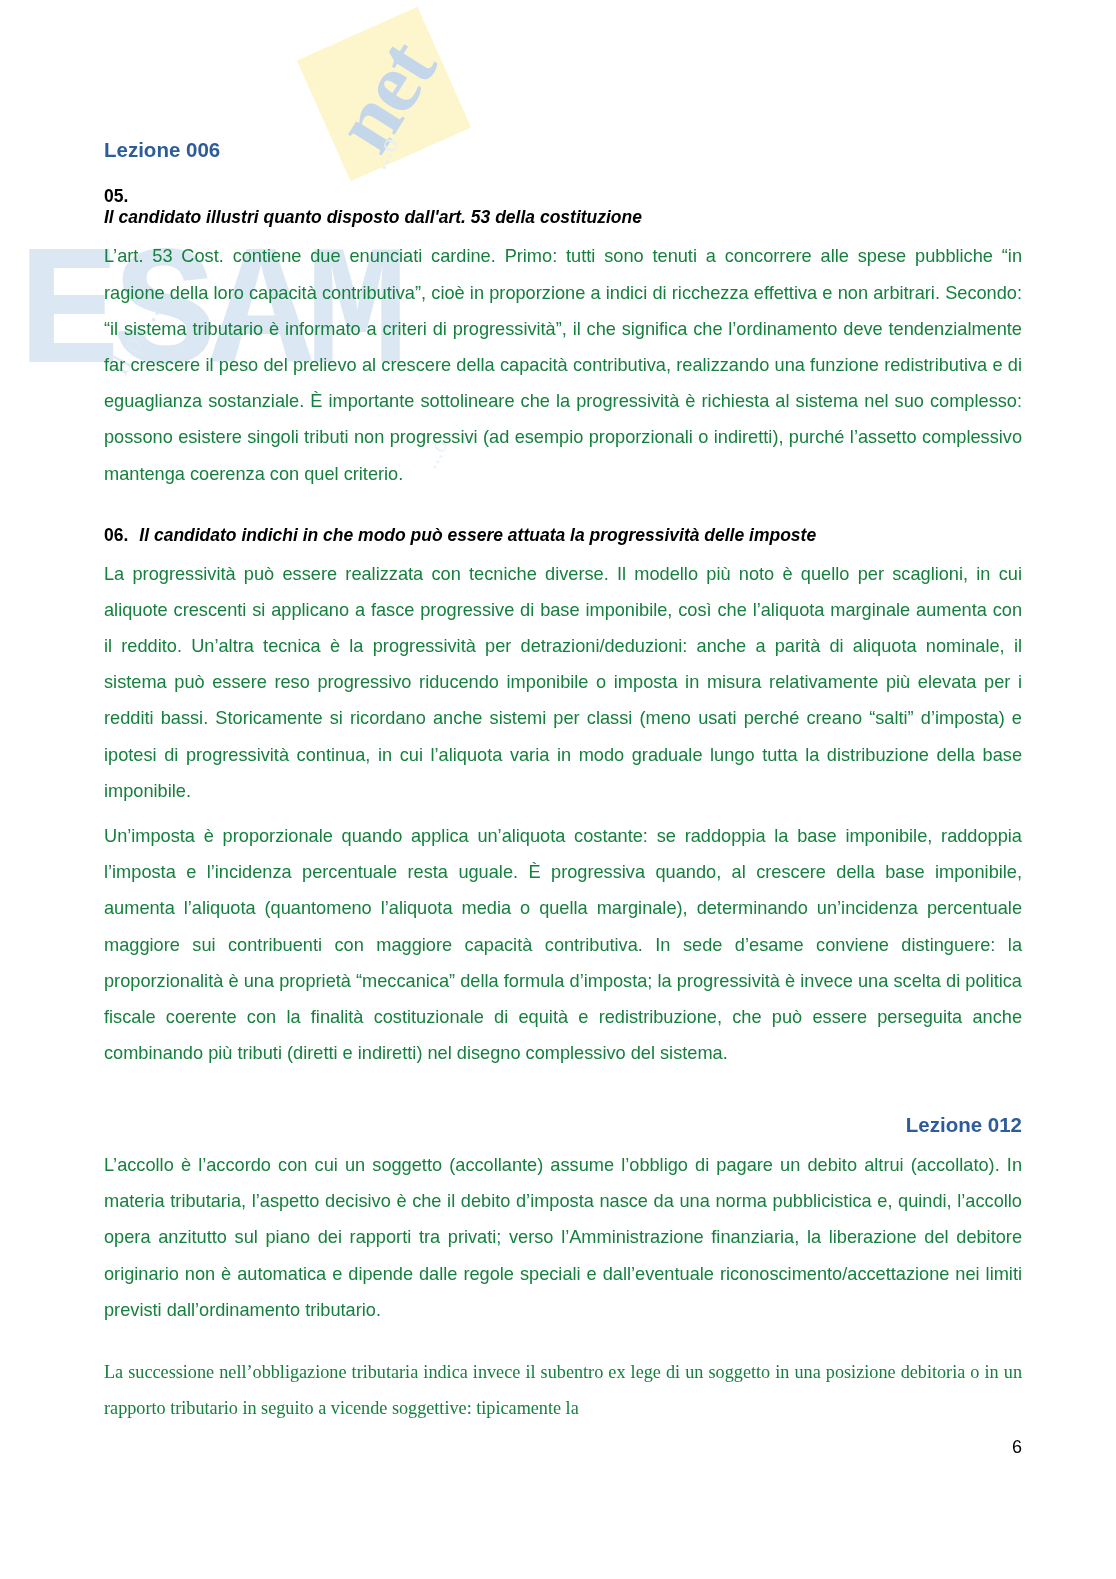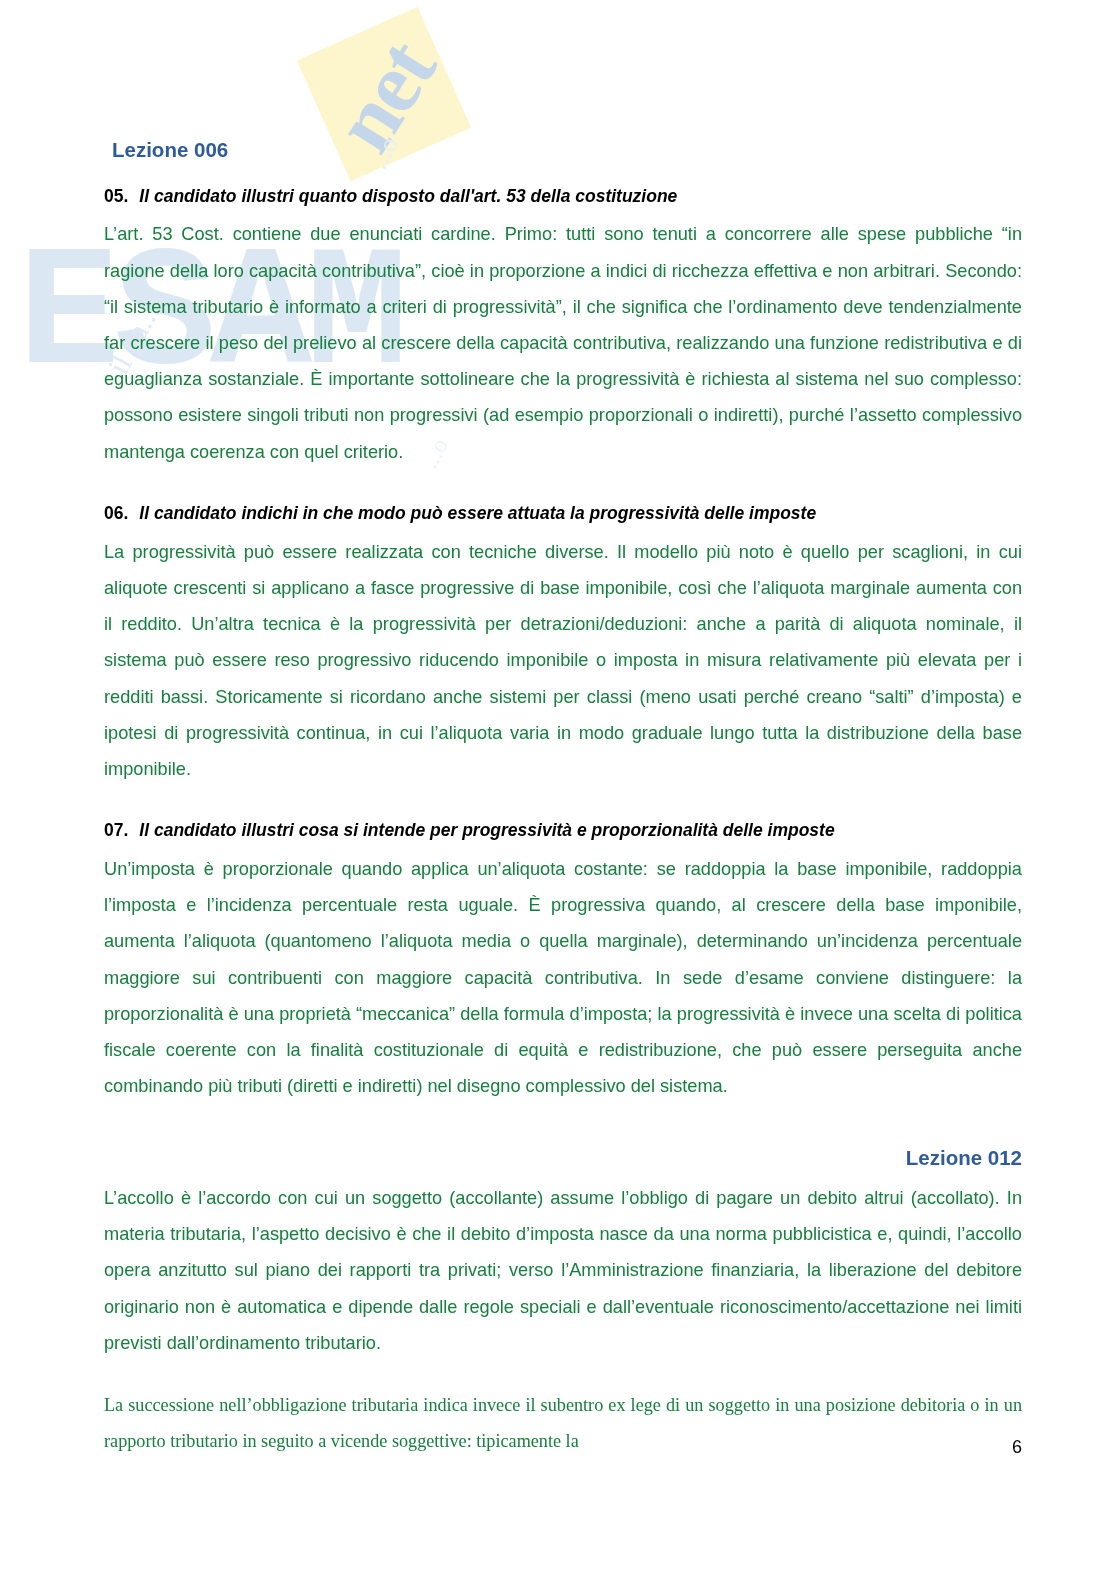--- a/index.html
+++ b/index.html
@@ -149,7 +149,7 @@
   }
 
   
-  .sp-title   { margin-top: 138px; margin-left: 8px; }
+  .sp-title   { margin-top: 138px; }
   .sp-q-first { margin-top: 23px; }
   .sp-par     { margin-top: 9px; }
   .sp-q-next  { margin-top: 33px; }

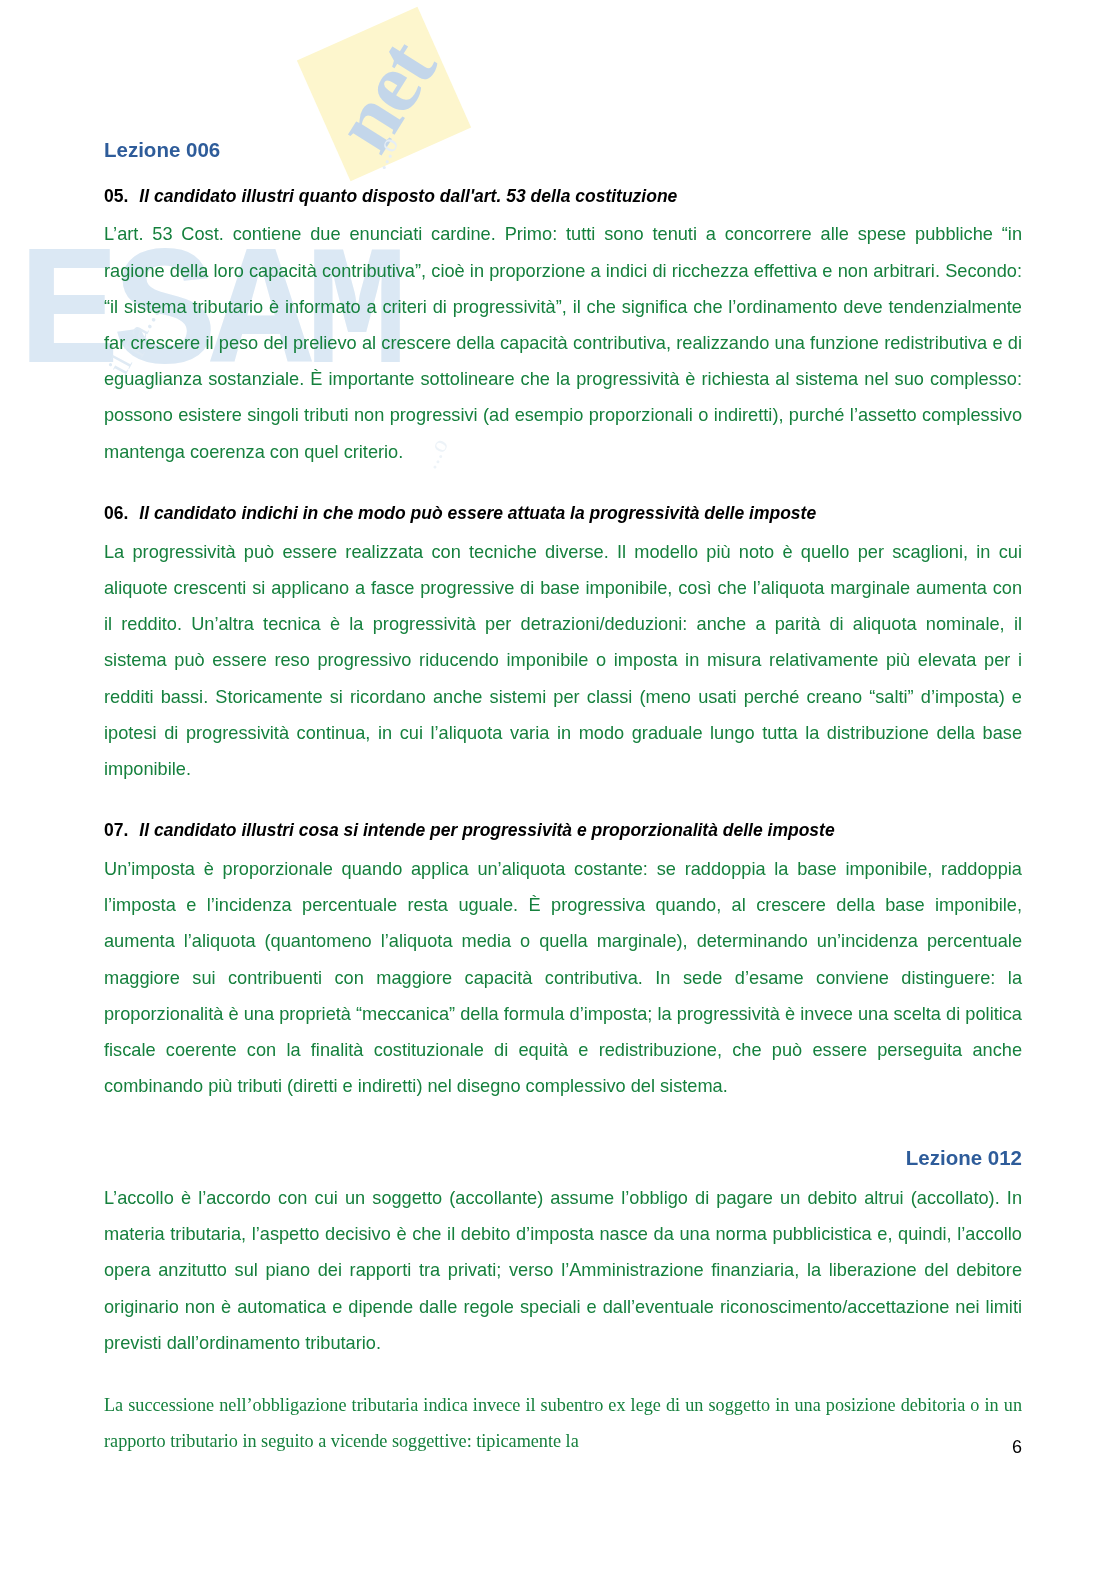--- a/index.html
+++ b/index.html
@@ -150,7 +150,7 @@
 
   
   .sp-title   { margin-top: 138px; }
-  .sp-q-first { margin-top: 23px; }
+  .sp-q-first { margin-top: 23px; flex-direction: column; }
   .sp-par     { margin-top: 9px; }
   .sp-q-next  { margin-top: 33px; }
   .sp-lez-next{ margin-top: 42px; text-align: right; }

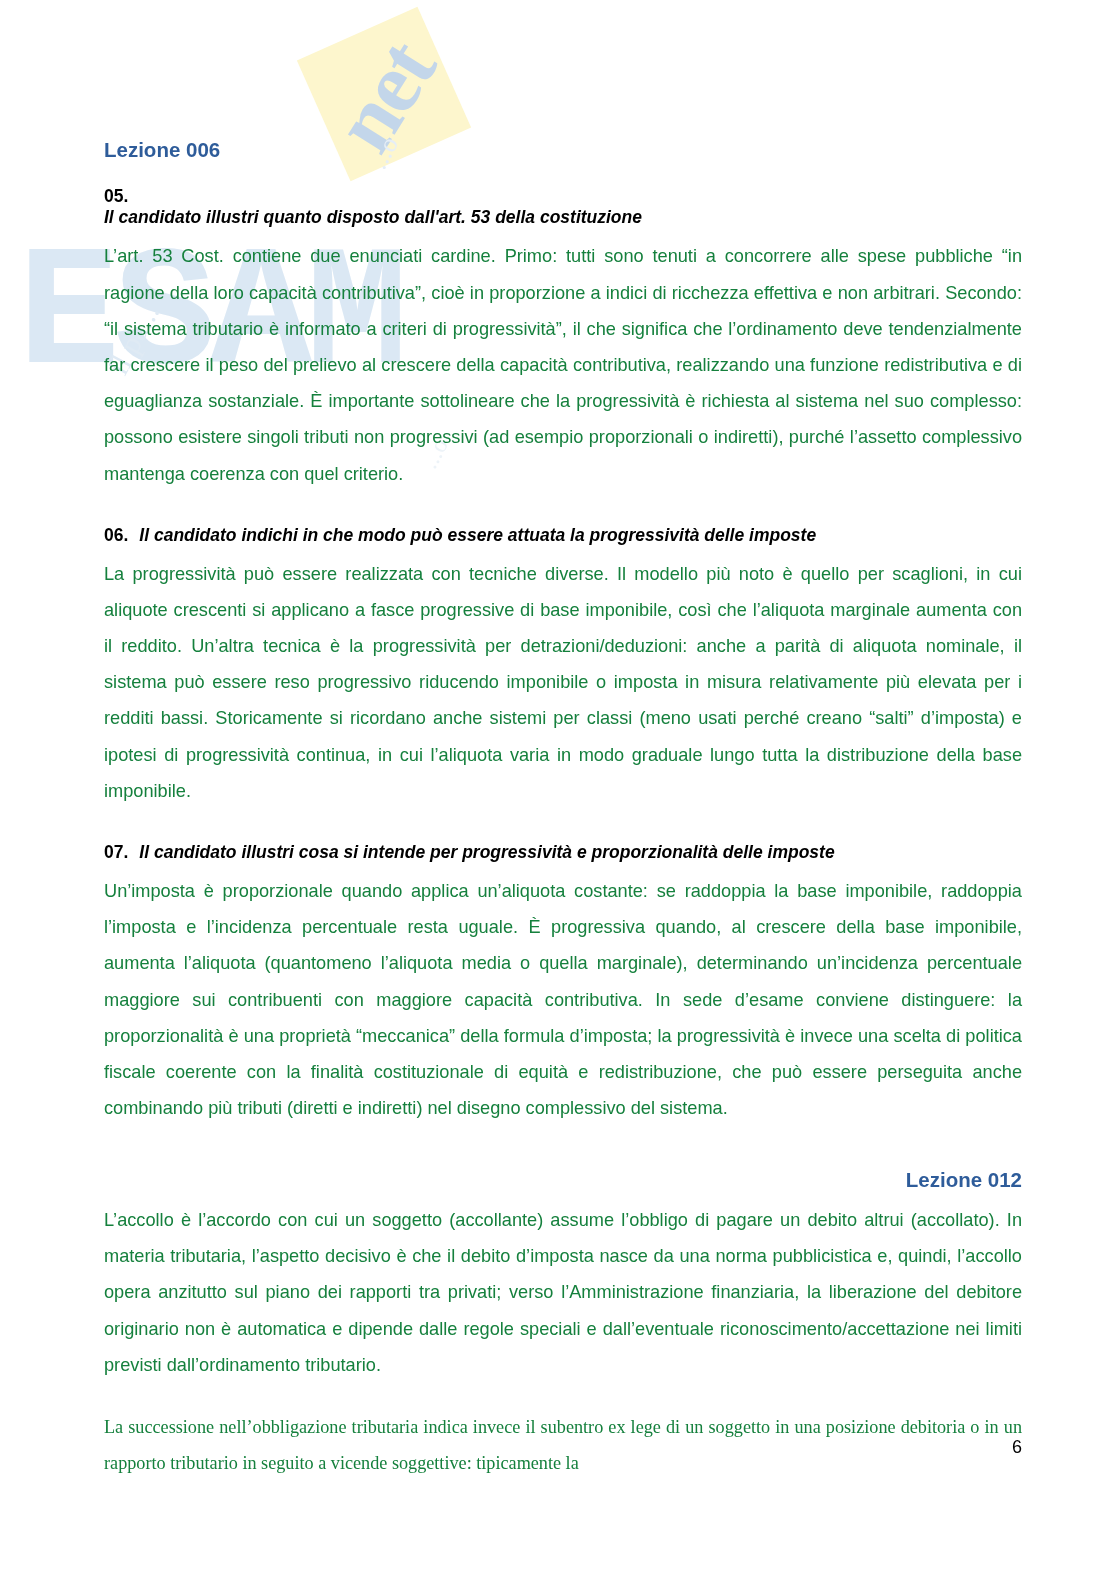--- a/index.html
+++ b/index.html
@@ -186,10 +186,6 @@
     </div>
     <div class="body-par sp-par">La progressività può essere realizzata con tecniche diverse. Il modello più noto è quello per scaglioni, in cui aliquote crescenti si applicano a fasce progressive di base imponibile, così che l’aliquota marginale aumenta con il reddito. Un’altra tecnica è la progressività per detrazioni/deduzioni: anche a parità di aliquota nominale, il sistema può essere reso progressivo riducendo imponibile o imposta in misura relativamente più elevata per i redditi bassi. Storicamente si ricordano anche sistemi per classi (meno usati perché creano “salti” d’imposta) e ipotesi di progressività continua, in cui l’aliquota varia in modo graduale lungo tutta la distribuzione della base imponibile.</div>
 
-    <div class="q-heading sp-q-next">
-      <span class="q-num">07.</span>
-      <span class="q-text">Il candidato illustri cosa si intende per progressività e proporzionalità delle imposte</span>
-    </div>
     <div class="body-par sp-par">Un’imposta è proporzionale quando applica un’aliquota costante: se raddoppia la base imponibile, raddoppia l’imposta e l’incidenza percentuale resta uguale. È progressiva quando, al crescere della base imponibile, aumenta l’aliquota (quantomeno l’aliquota media o quella marginale), determinando un’incidenza percentuale maggiore sui contribuenti con maggiore capacità contributiva. In sede d’esame conviene distinguere: la proporzionalità è una proprietà “meccanica” della formula d’imposta; la progressività è invece una scelta di politica fiscale coerente con la finalità costituzionale di equità e redistribuzione, che può essere perseguita anche combinando più tributi (diretti e indiretti) nel disegno complessivo del sistema.</div>
 
     <div class="lezione-title sp-lez-next">Lezione 012</div>

